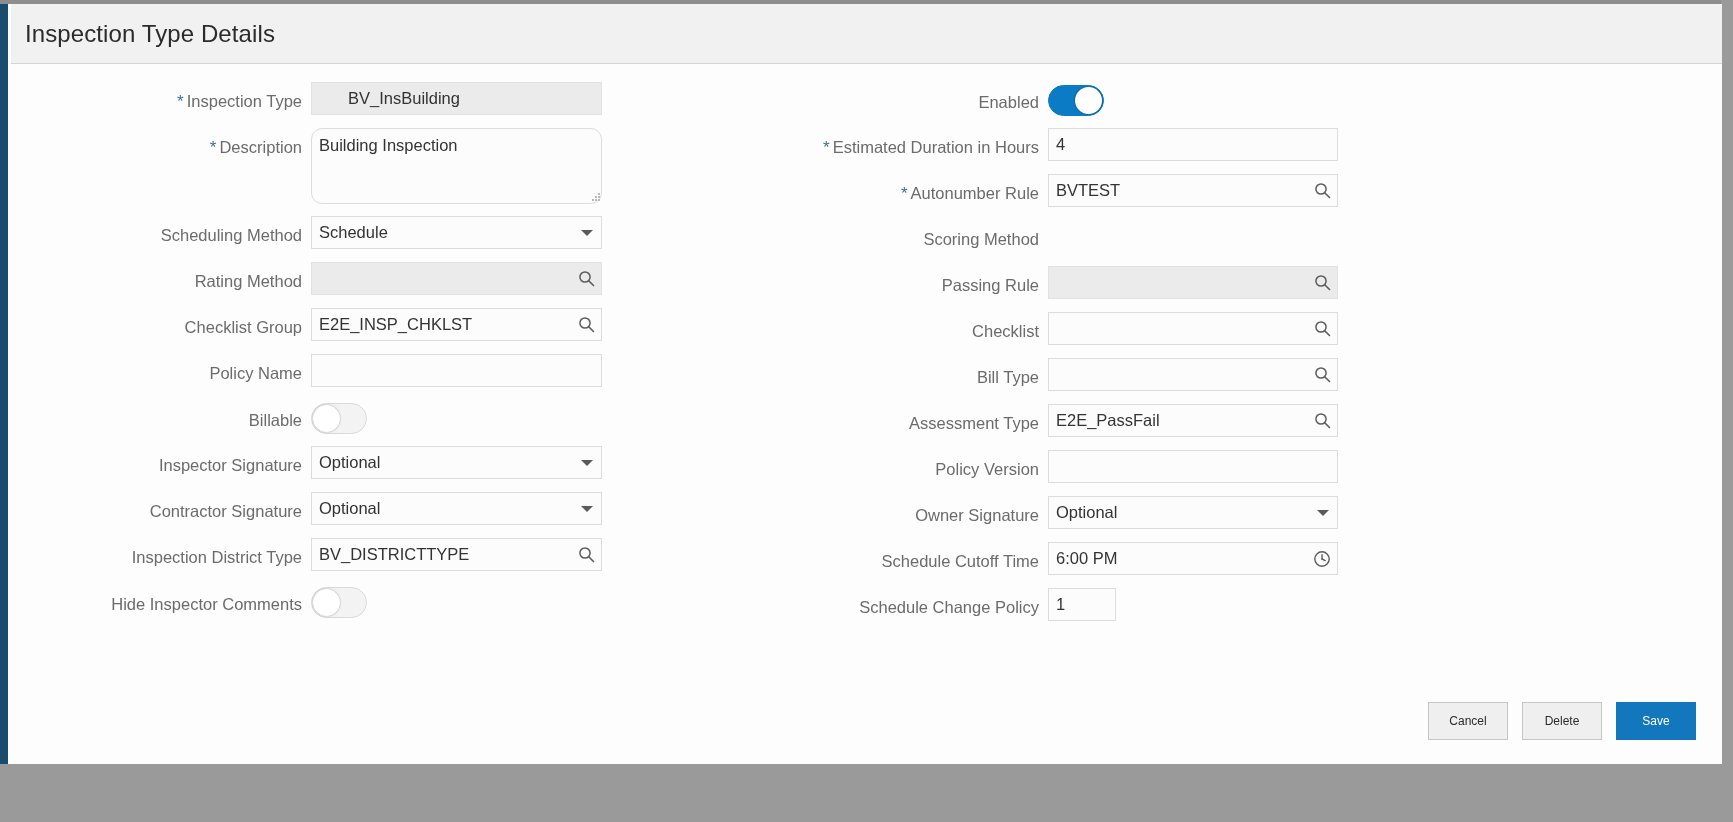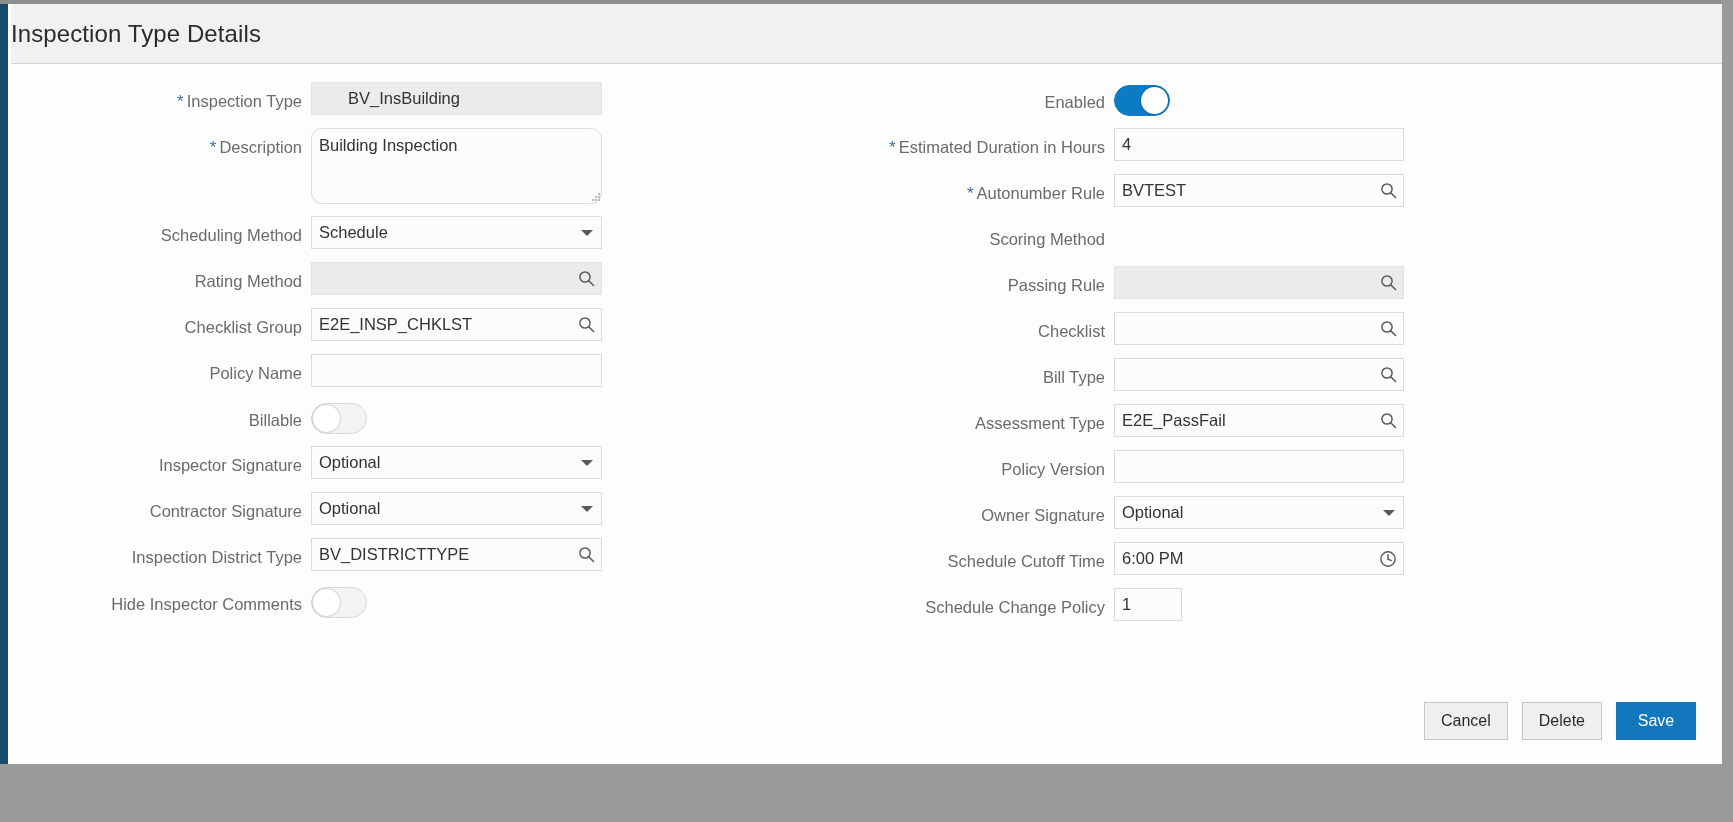--- a/index.html
+++ b/index.html
@@ -59,6 +59,7 @@
     border-bottom: 1px solid #d4d4d4;
     display: flex;
     align-items: center;
+    padding-left: 14px;
     flex: 0 0 auto;
   }
   #dialog-title {

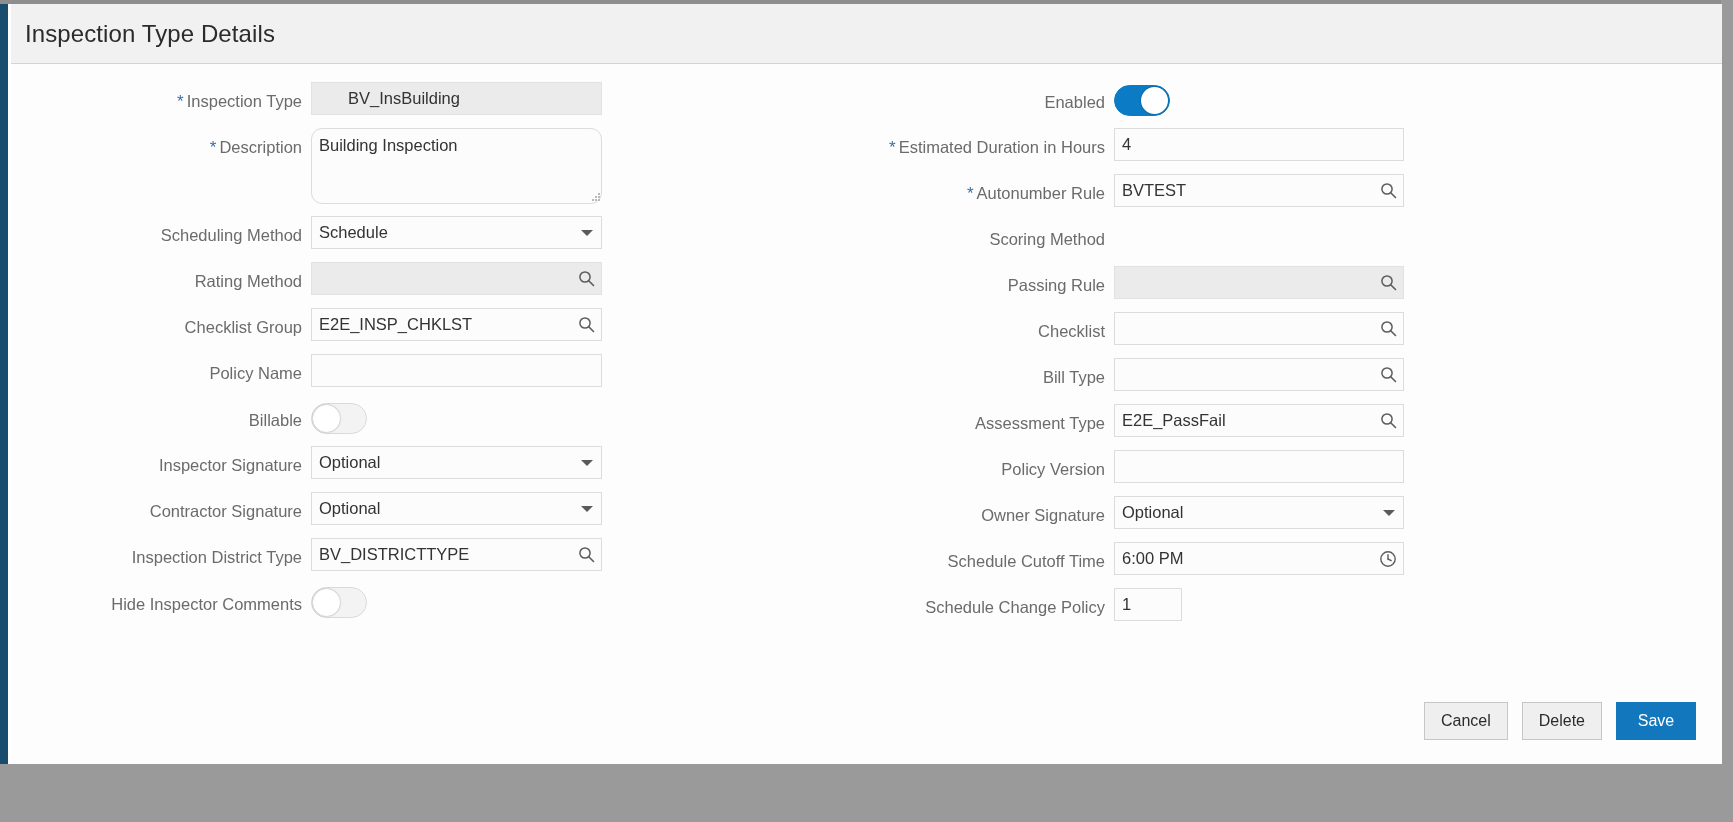--- a/index.html
+++ b/index.html
@@ -81,7 +81,7 @@
     top: 18px;
   }
   #col-left  { left: 0px;   width: 620px; }
-  #col-right { left: 818px; width: 620px; }
+  #col-right { left: 752px; width: 620px; }
 
   .field-row {
     display: flex;

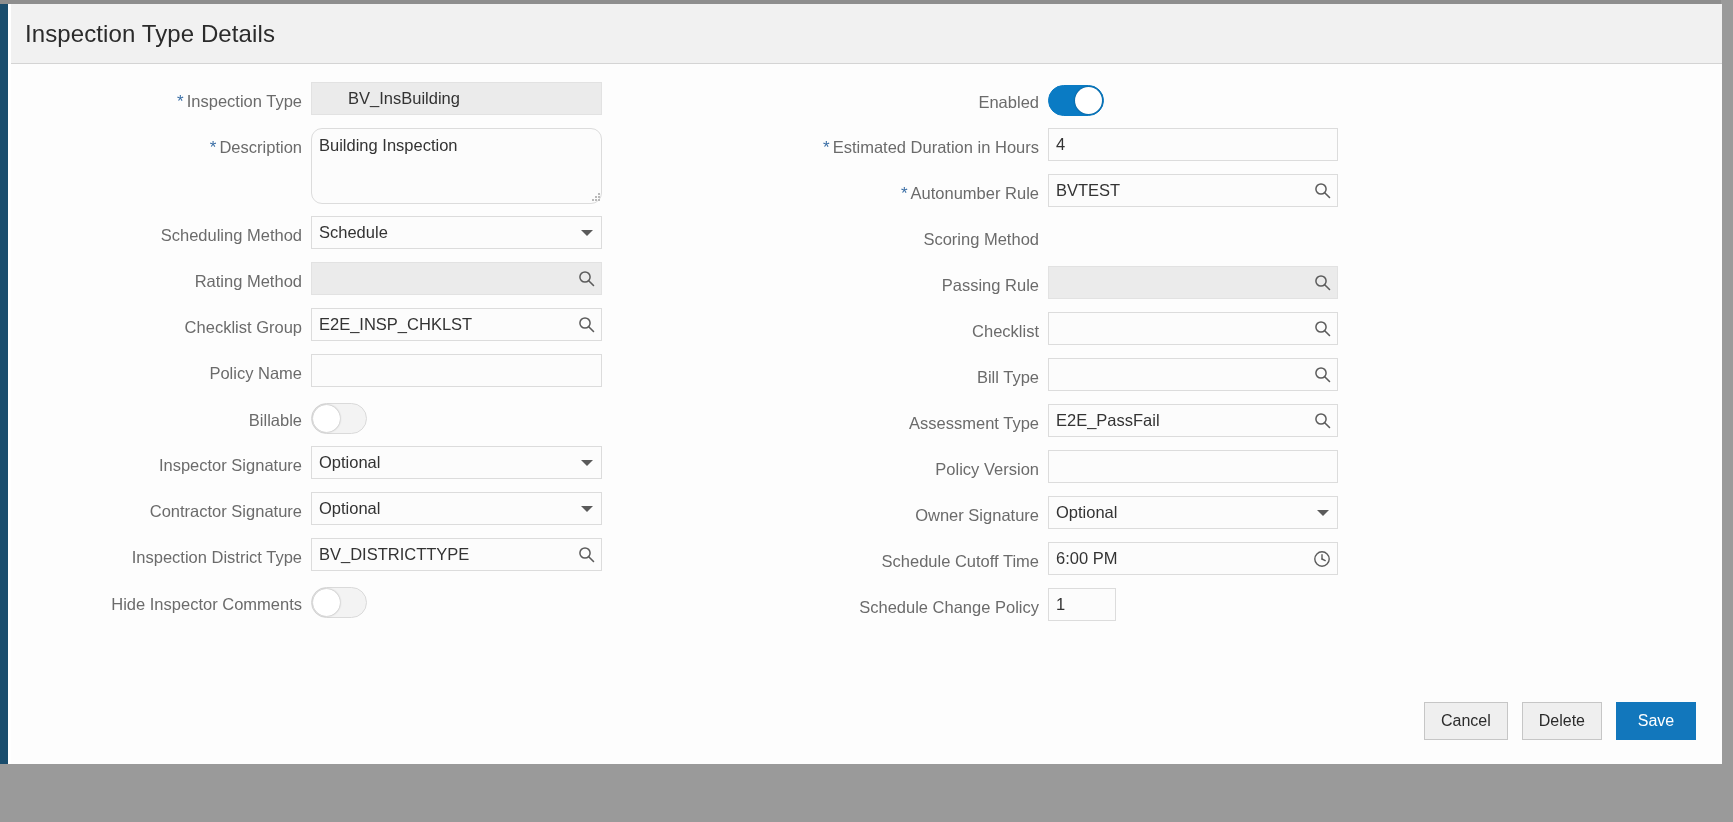--- a/index.html
+++ b/index.html
@@ -233,7 +233,7 @@
     min-width: 80px;
     height: 38px;
     font-family: "Liberation Sans", sans-serif;
-    font-size: 16px;
+    font-size: 12px;
     cursor: pointer;
     padding: 0 16px;
   }

